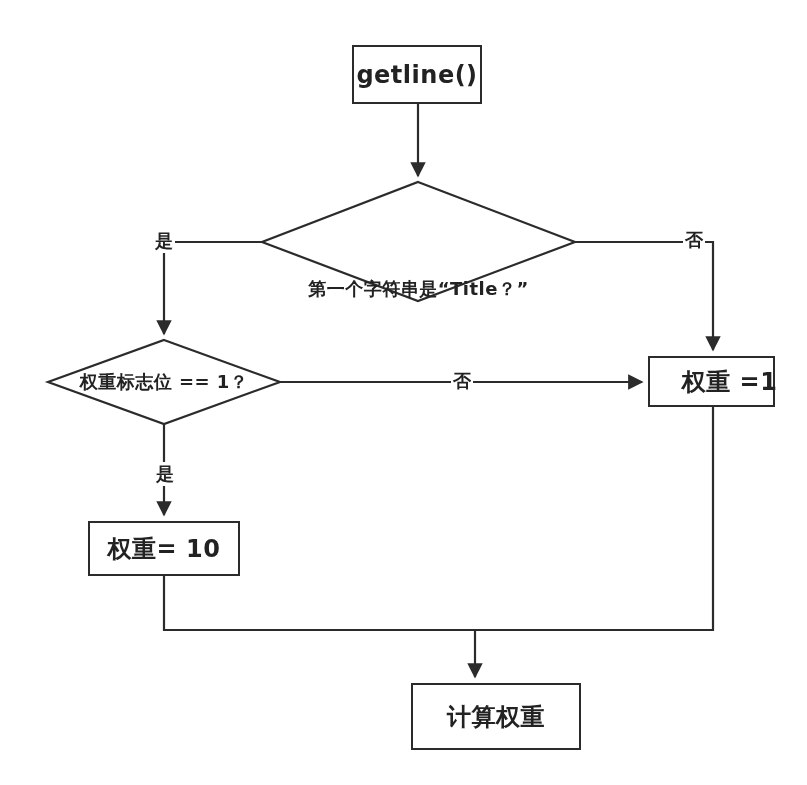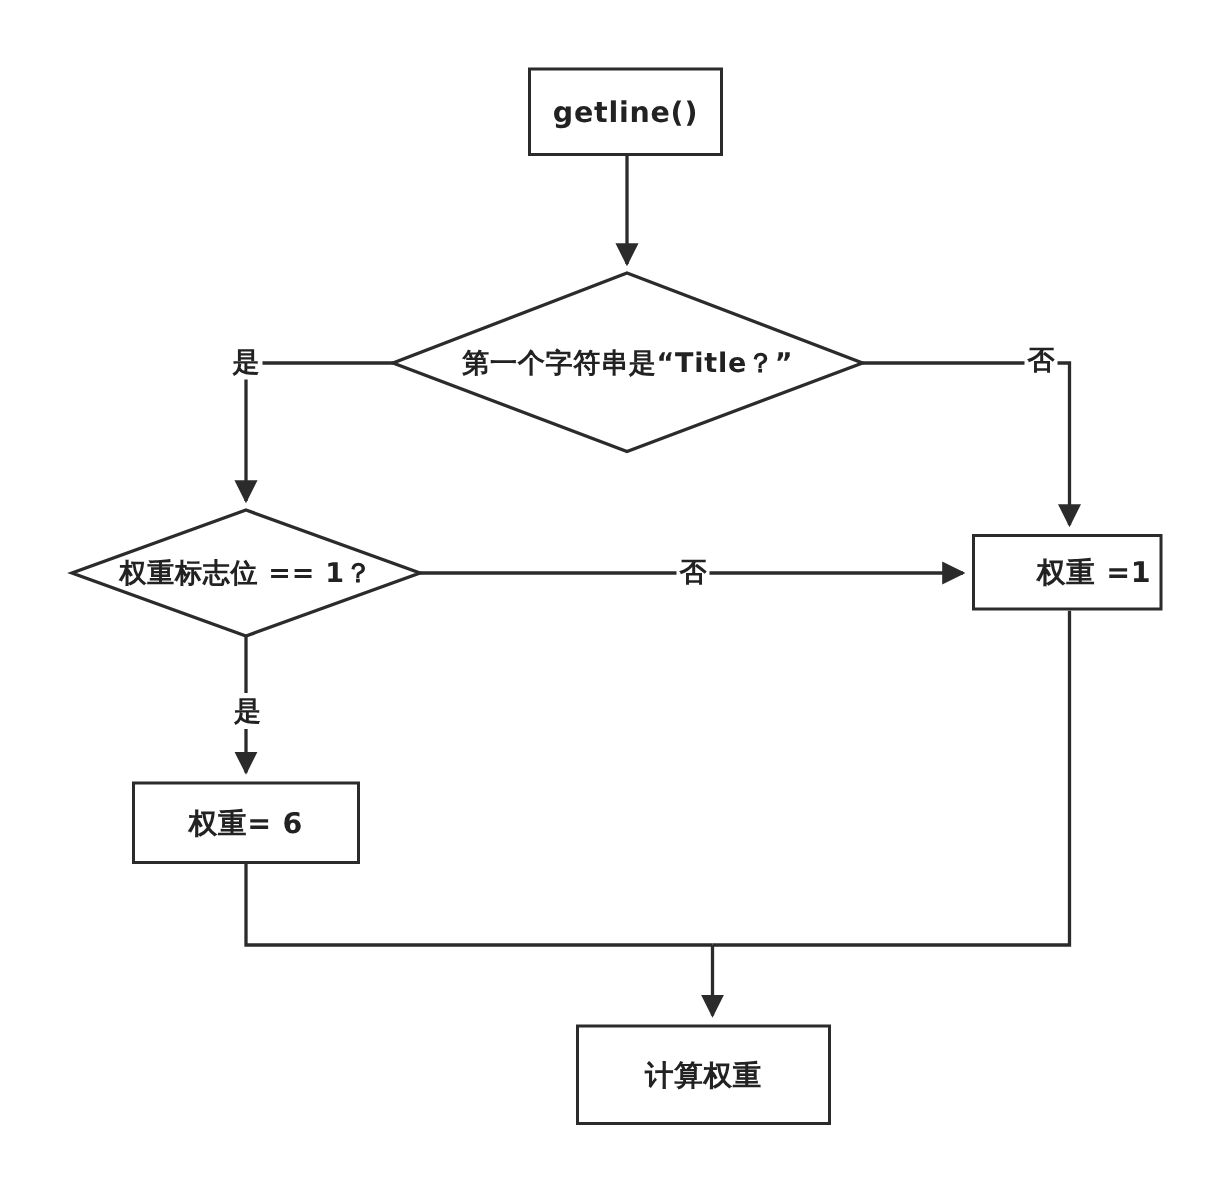--- a/index.html
+++ b/index.html
@@ -40,7 +40,7 @@
     background: #ffffff;
   }
   .node.process .label {
-    font-size: 19px;
+    font-size: 24px;
     letter-spacing: 0.5px;
   }
   .node.decision {

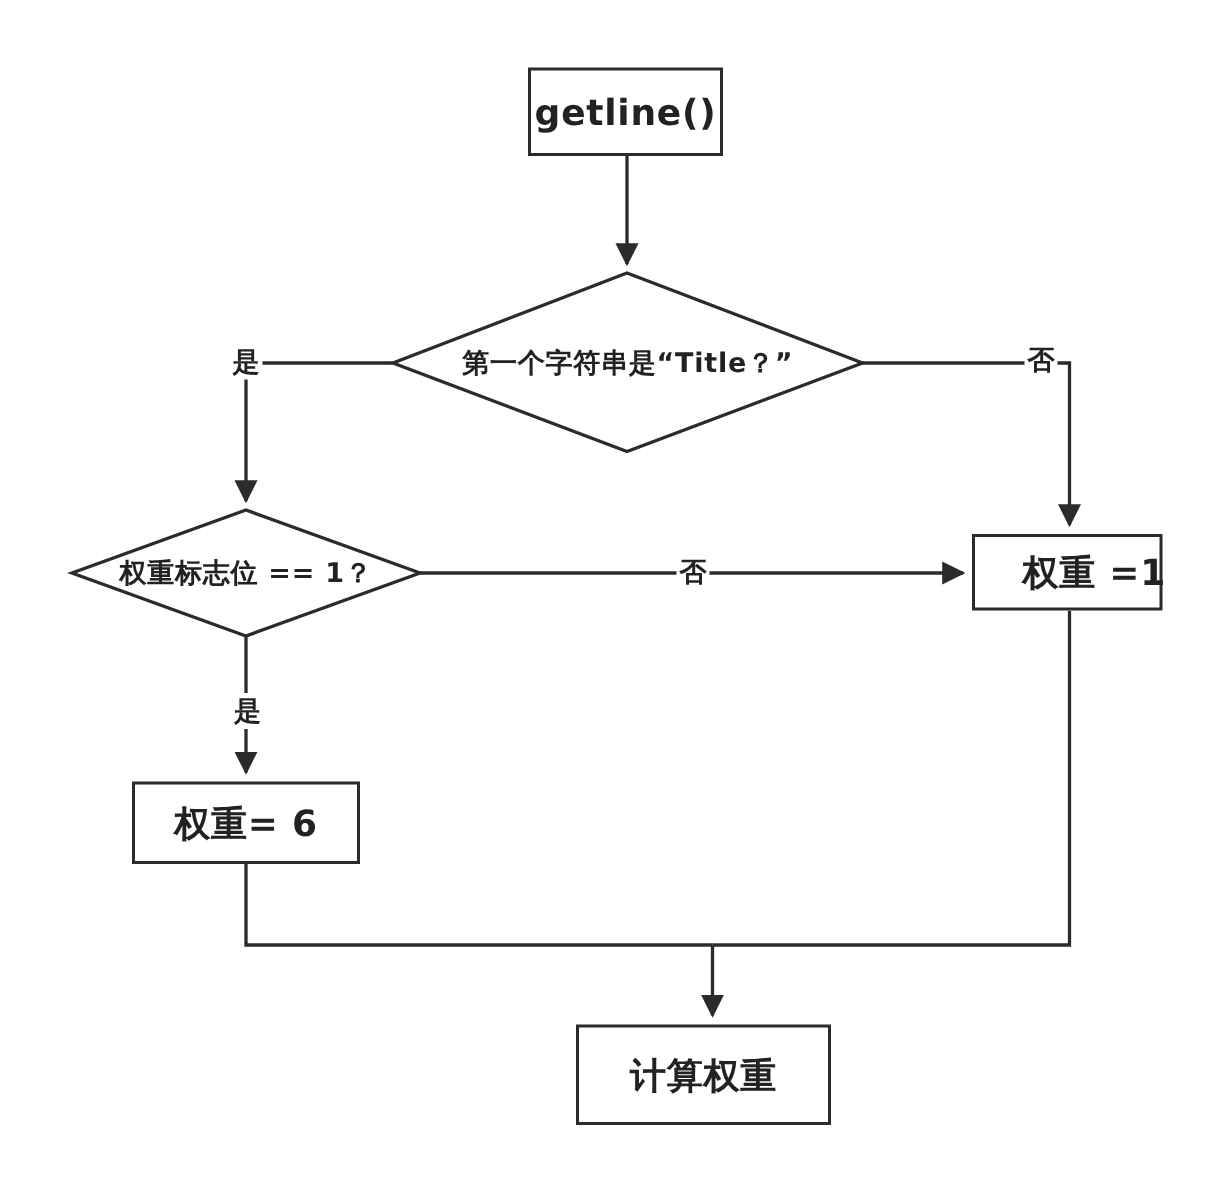--- a/index.html
+++ b/index.html
@@ -106,7 +106,7 @@
     <span class="label">getline()</span>
   </div>
 
-  <div class="node decision" style="left:262px; top:182px; width:313px; height:119px;">
+  <div class="node decision" style="left:262px; top:182px; width:313px; height:119px;align-items:flex-end;">
     <span class="label">第一个字符串是“Title？”</span>
   </div>
 

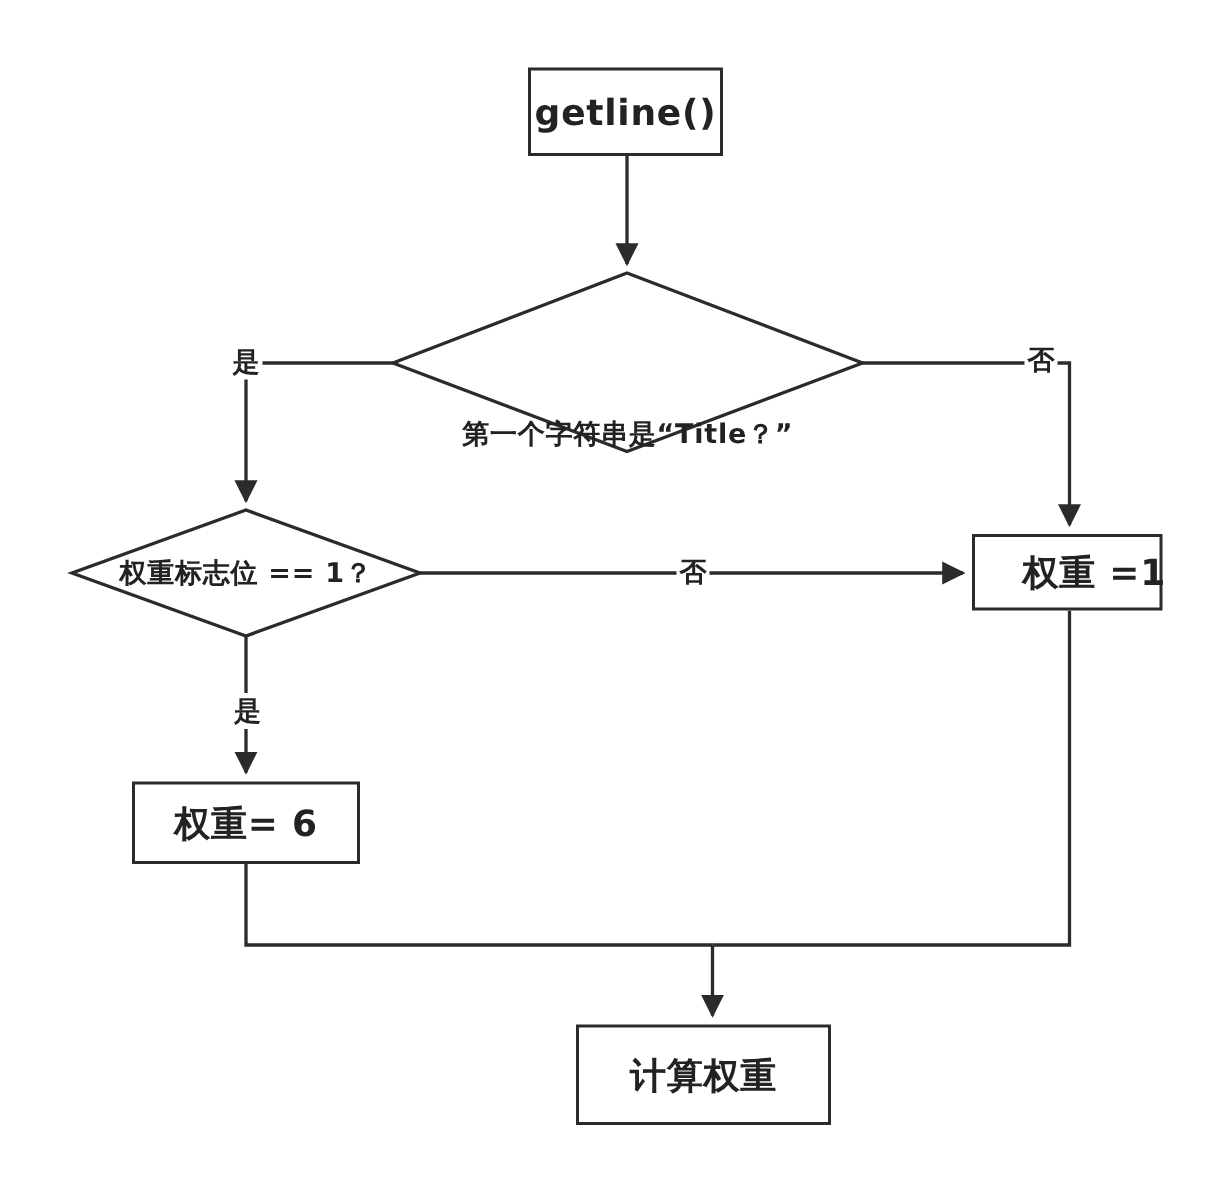--- a/index.html
+++ b/index.html
@@ -119,7 +119,7 @@
   </div>
 
   <div class="node process" style="left:88px; top:521px; width:152px; height:55px;">
-    <span class="label">权重= 6</span>
+    <span class="label">权重= 10</span>
   </div>
 
   <div class="node process" style="left:384px; top:683px; width:170px; height:67px;">

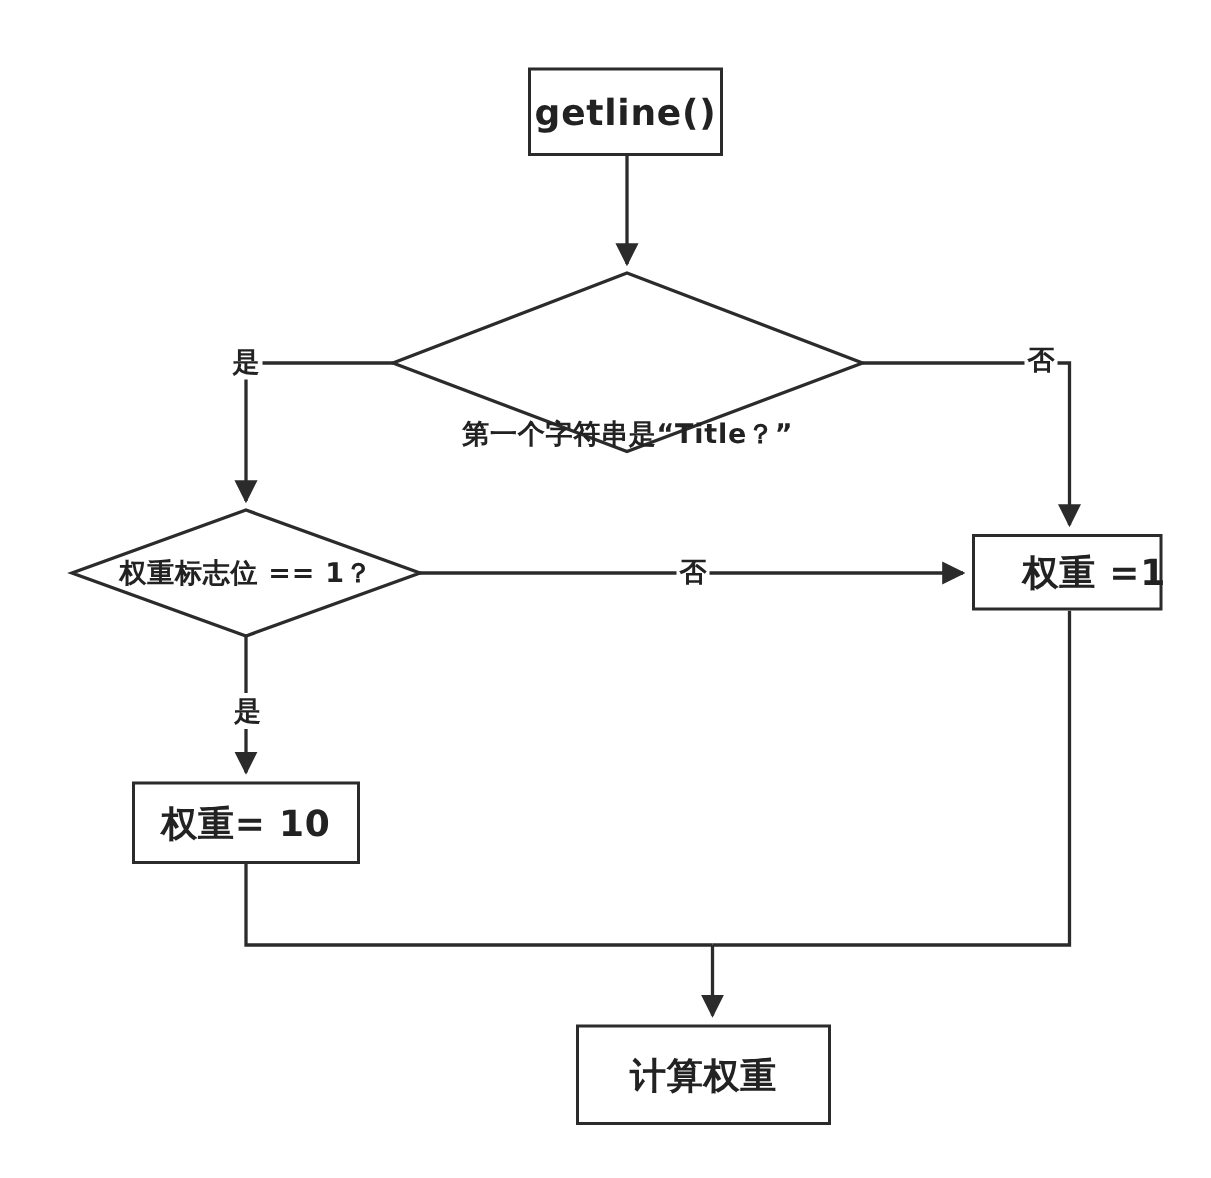--- a/index.html
+++ b/index.html
@@ -122,7 +122,7 @@
     <span class="label">权重= 10</span>
   </div>
 
-  <div class="node process" style="left:384px; top:683px; width:170px; height:67px;">
+  <div class="node process" style="left:411px; top:683px; width:170px; height:67px;">
     <span class="label">计算权重</span>
   </div>
 

